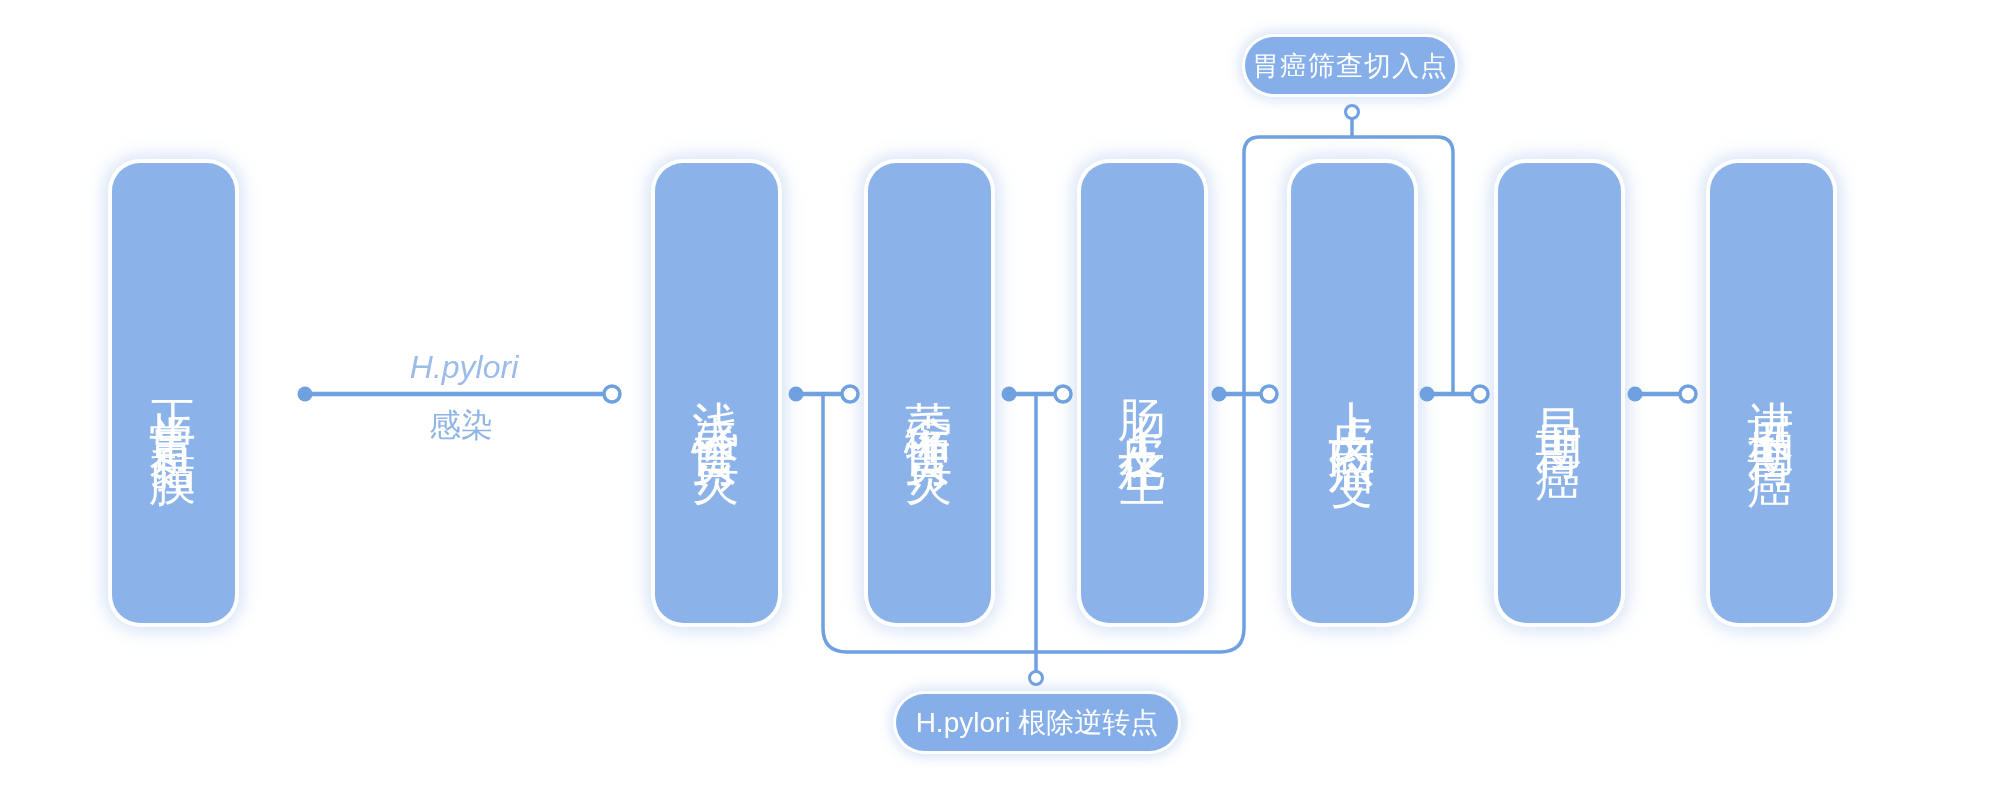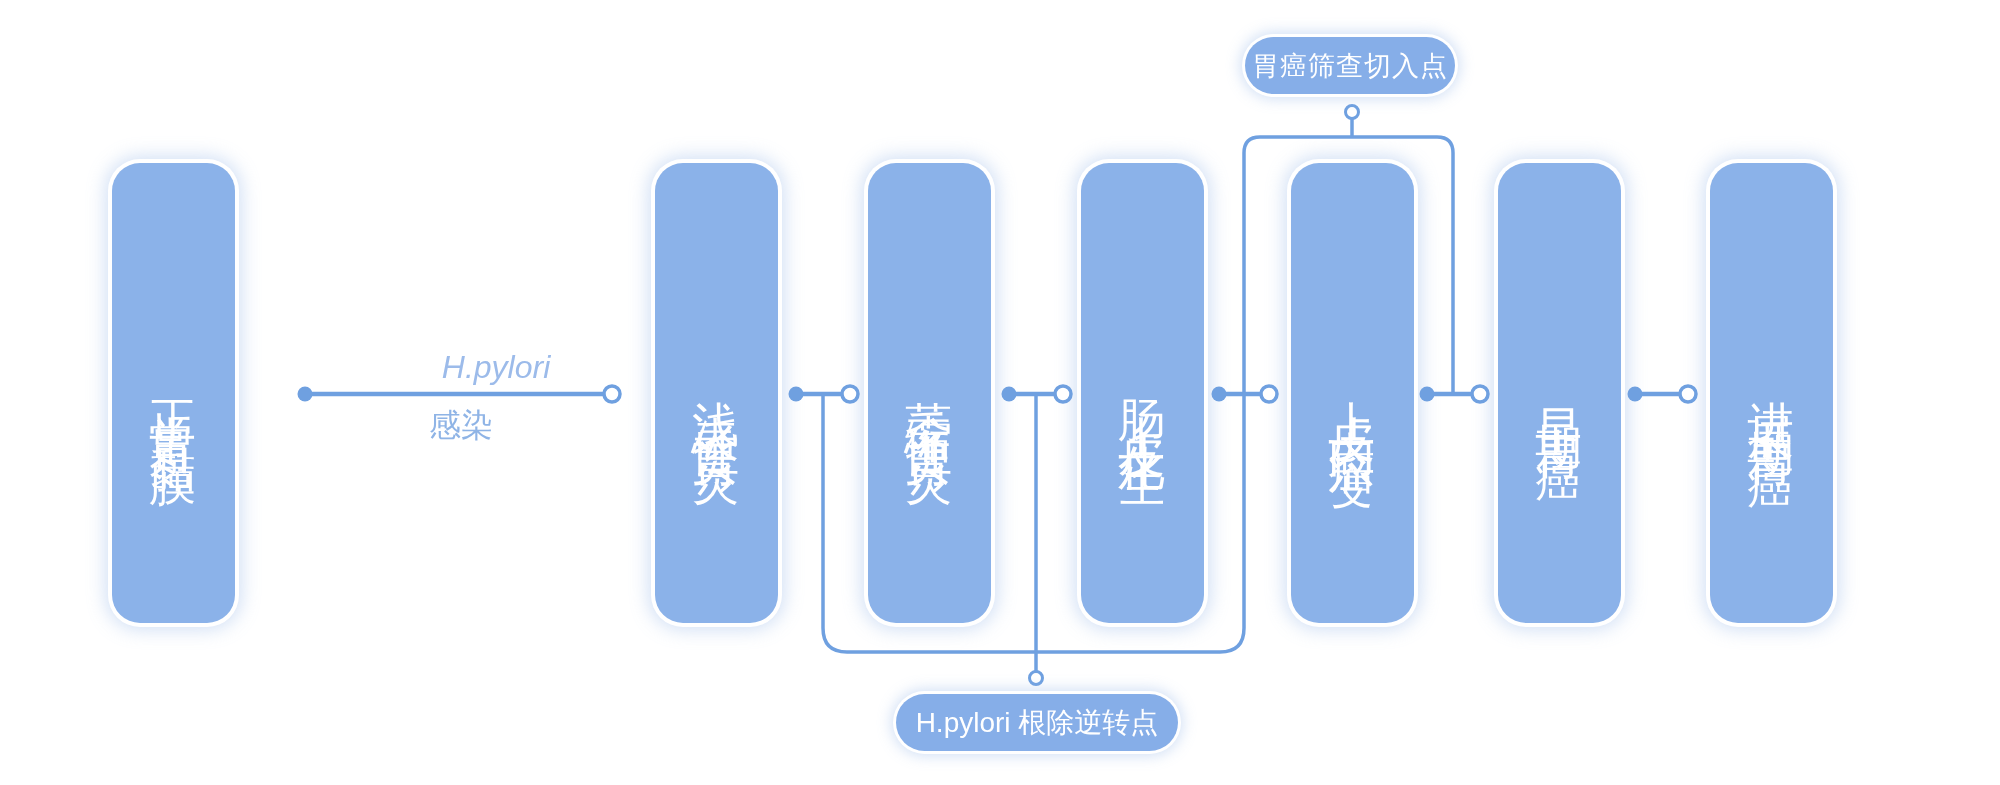--- a/index.html
+++ b/index.html
@@ -69,7 +69,6 @@
     font-style: italic;
     font-size: 32px;
     color: var(--inf-text, #9CBBEA);
-    margin-left: 32px;
   }
   .inf-line2 {
     position: absolute;

